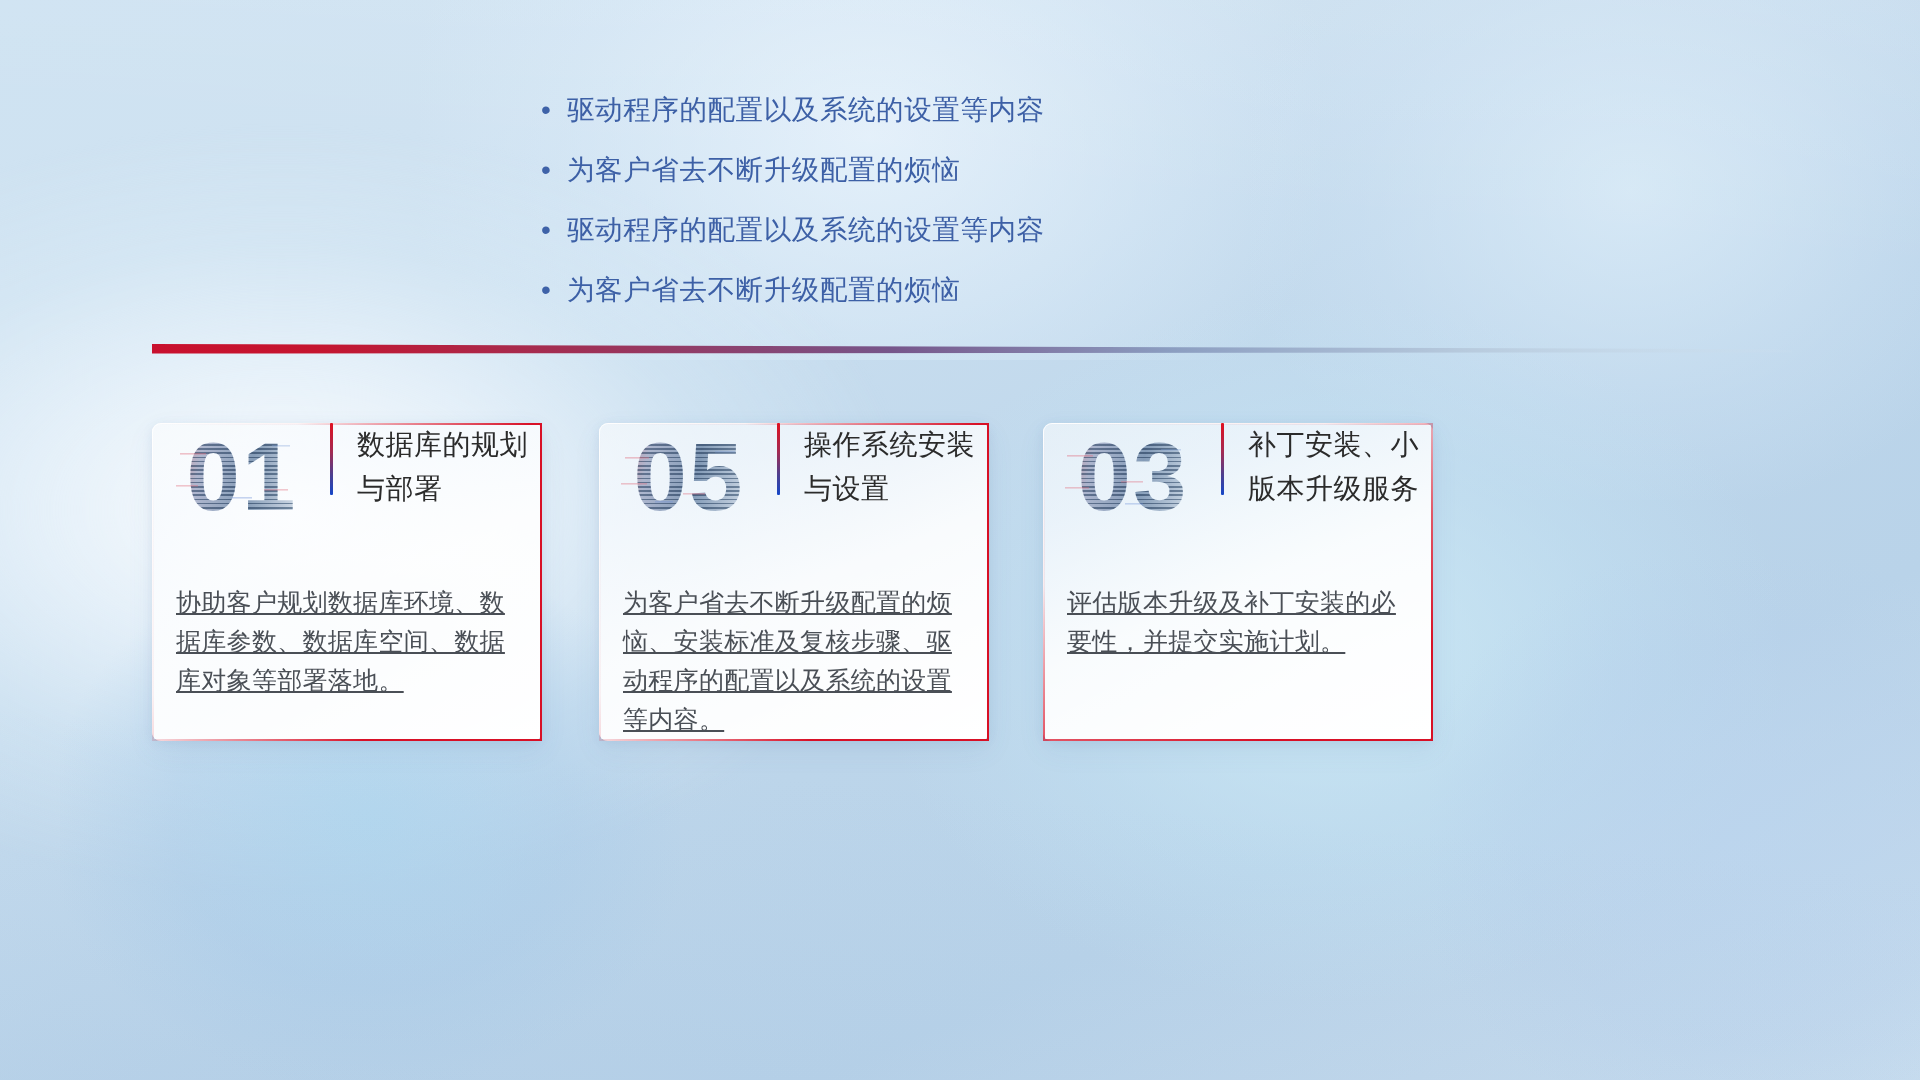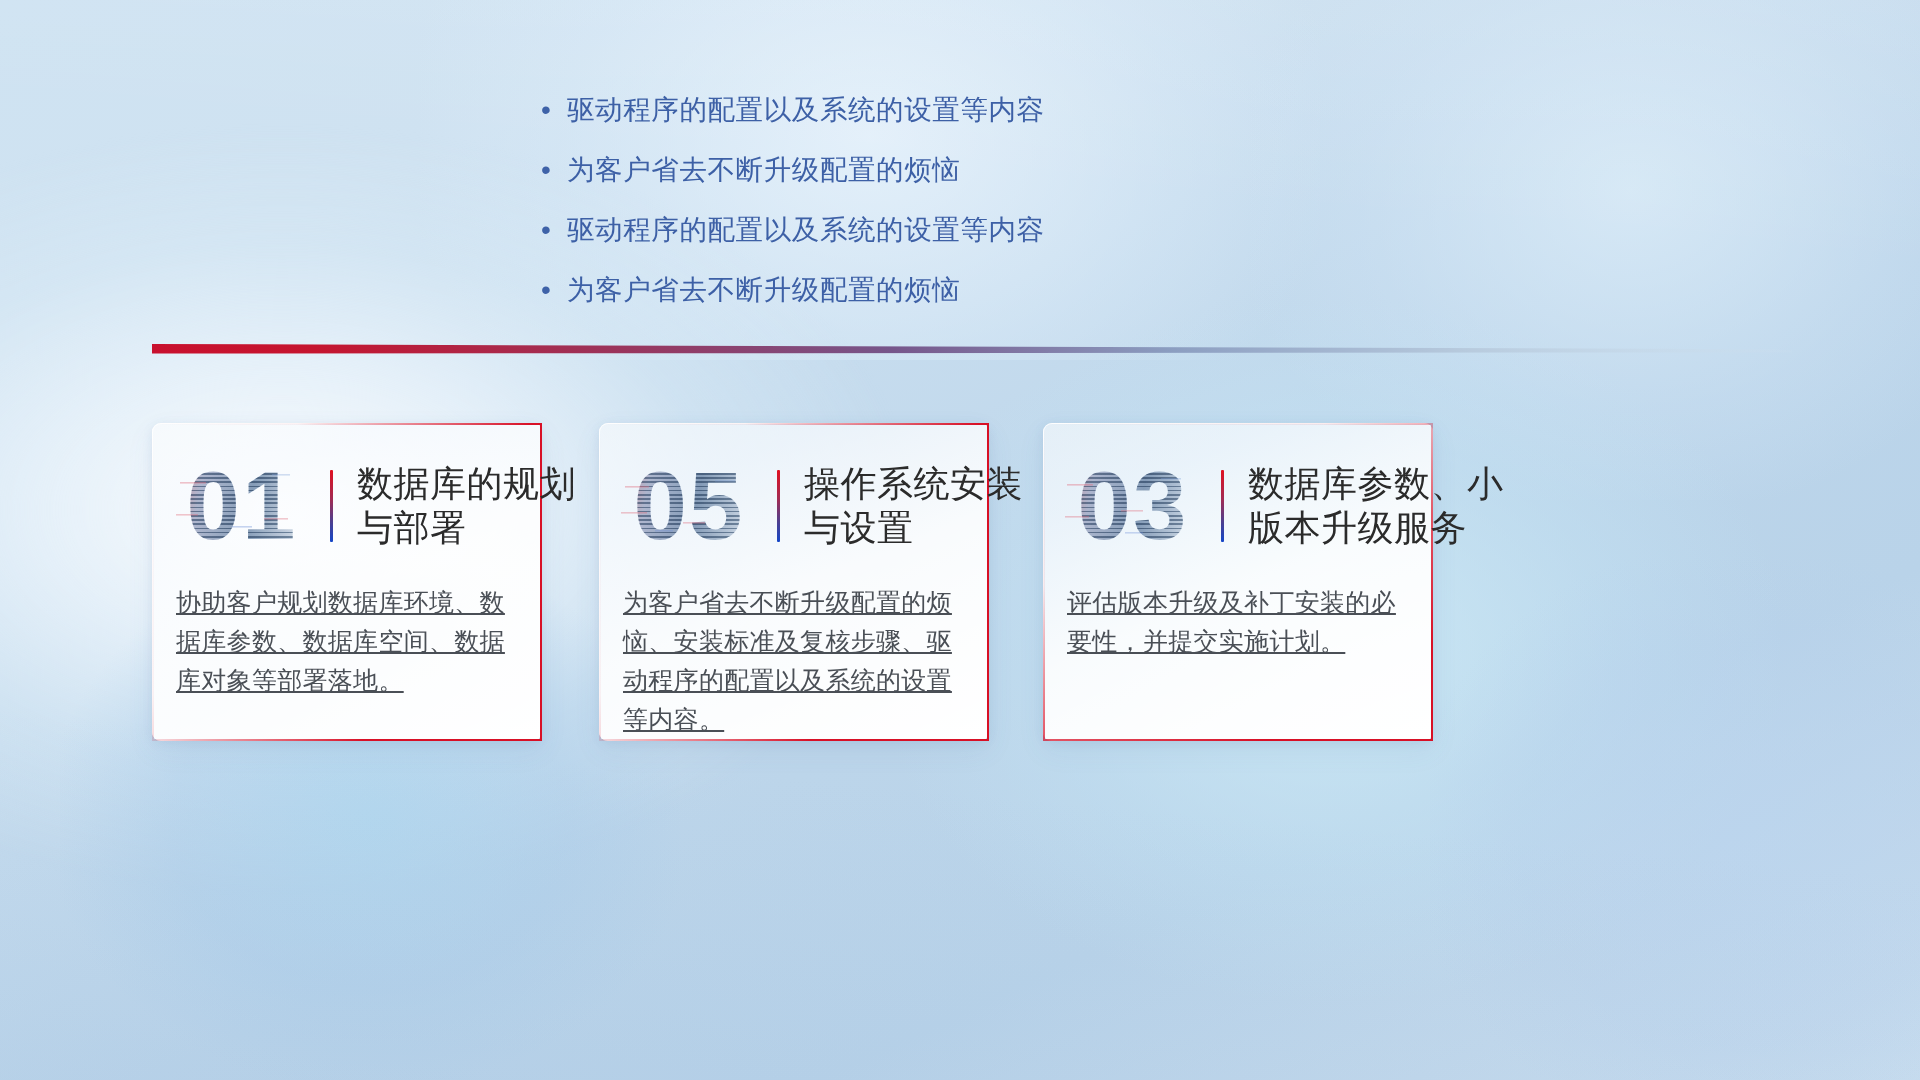--- a/index.html
+++ b/index.html
@@ -217,11 +217,10 @@
 
   .card-head {
     position: absolute;
-    left: 0; top: 9px;
+    left: 0; top: 0;
     width: 100%;
     height: 148px;
     display: flex;
-    align-items: center;
   }
   .ghost-num {
     position: relative;

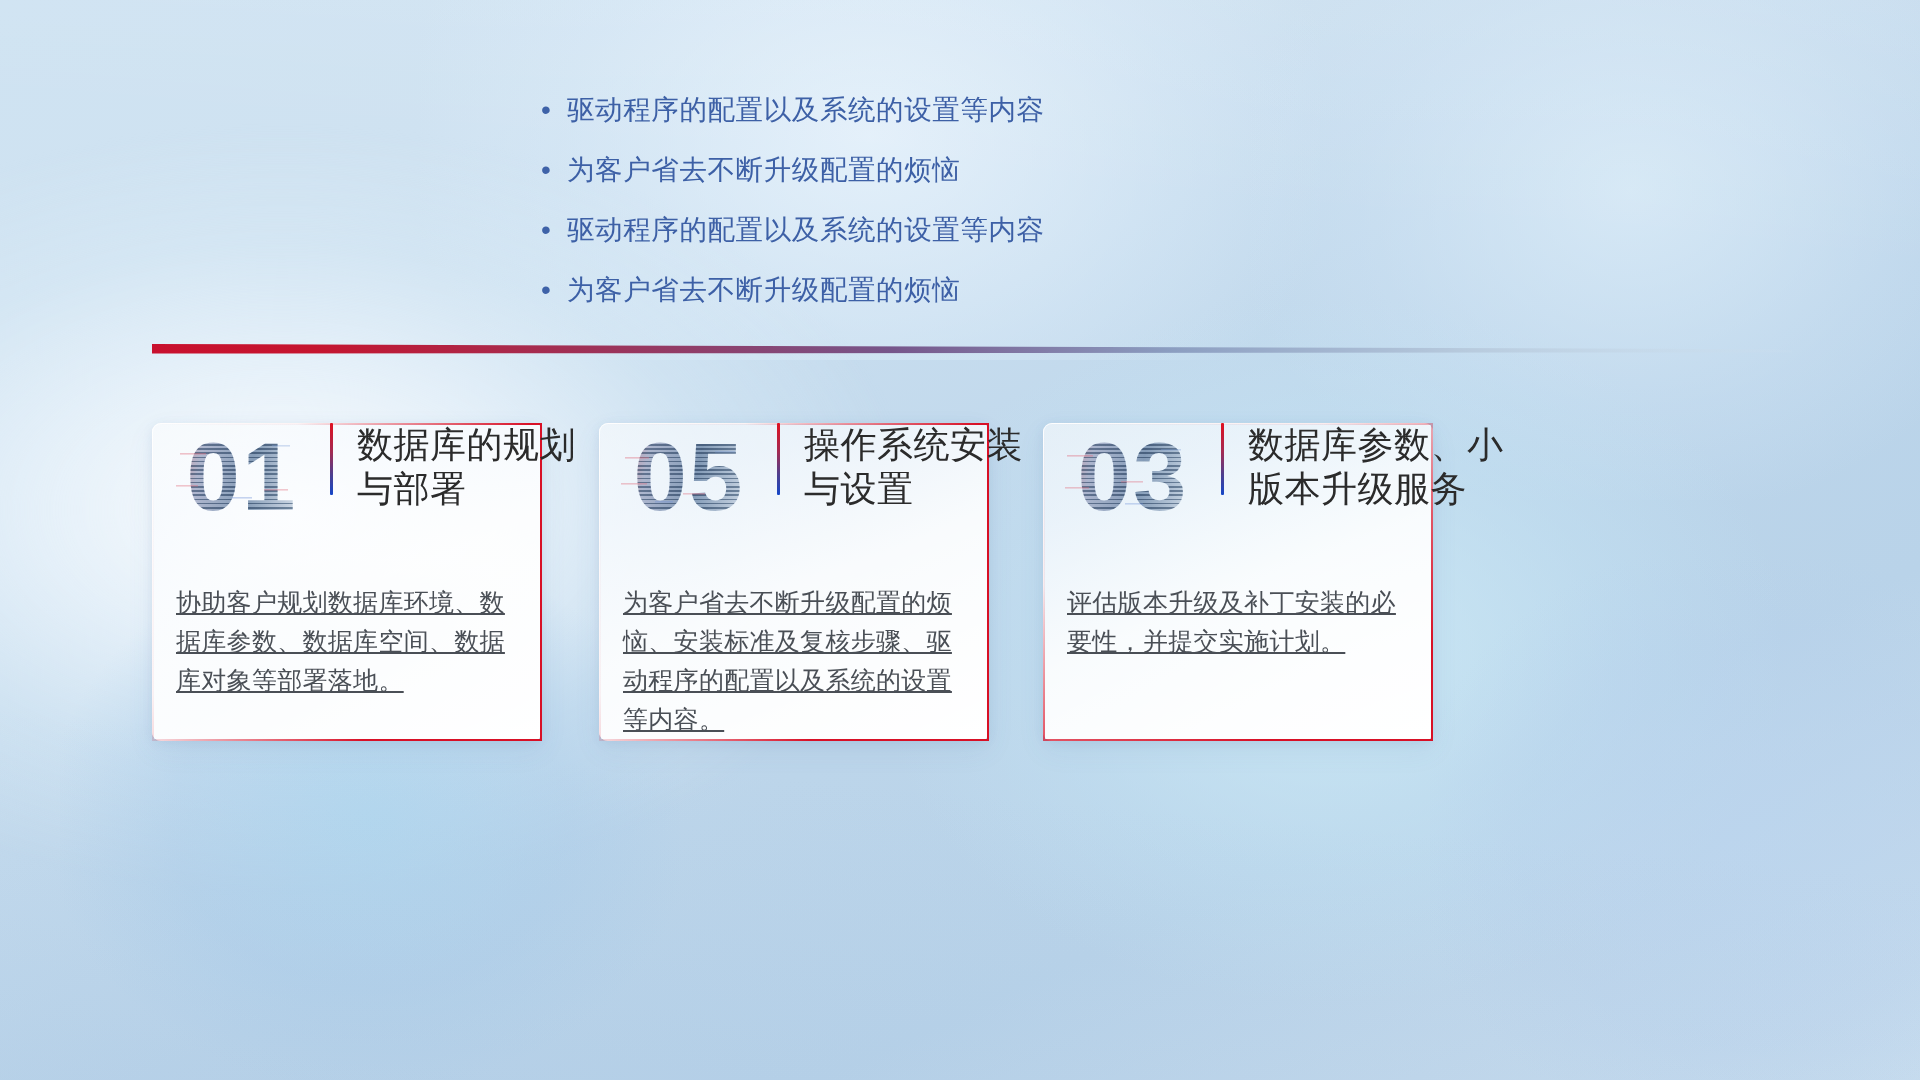--- a/index.html
+++ b/index.html
@@ -278,7 +278,7 @@
     background: linear-gradient(to bottom, #e01020 0%, #a32a52 40%, #4d3f8f 72%, #1446c8 100%);
   }
   .card-title {
-    font-size: 36px;
+    font-size: 28px;
     line-height: 44px;
     color: #2b2b2b;
     font-weight: 400;

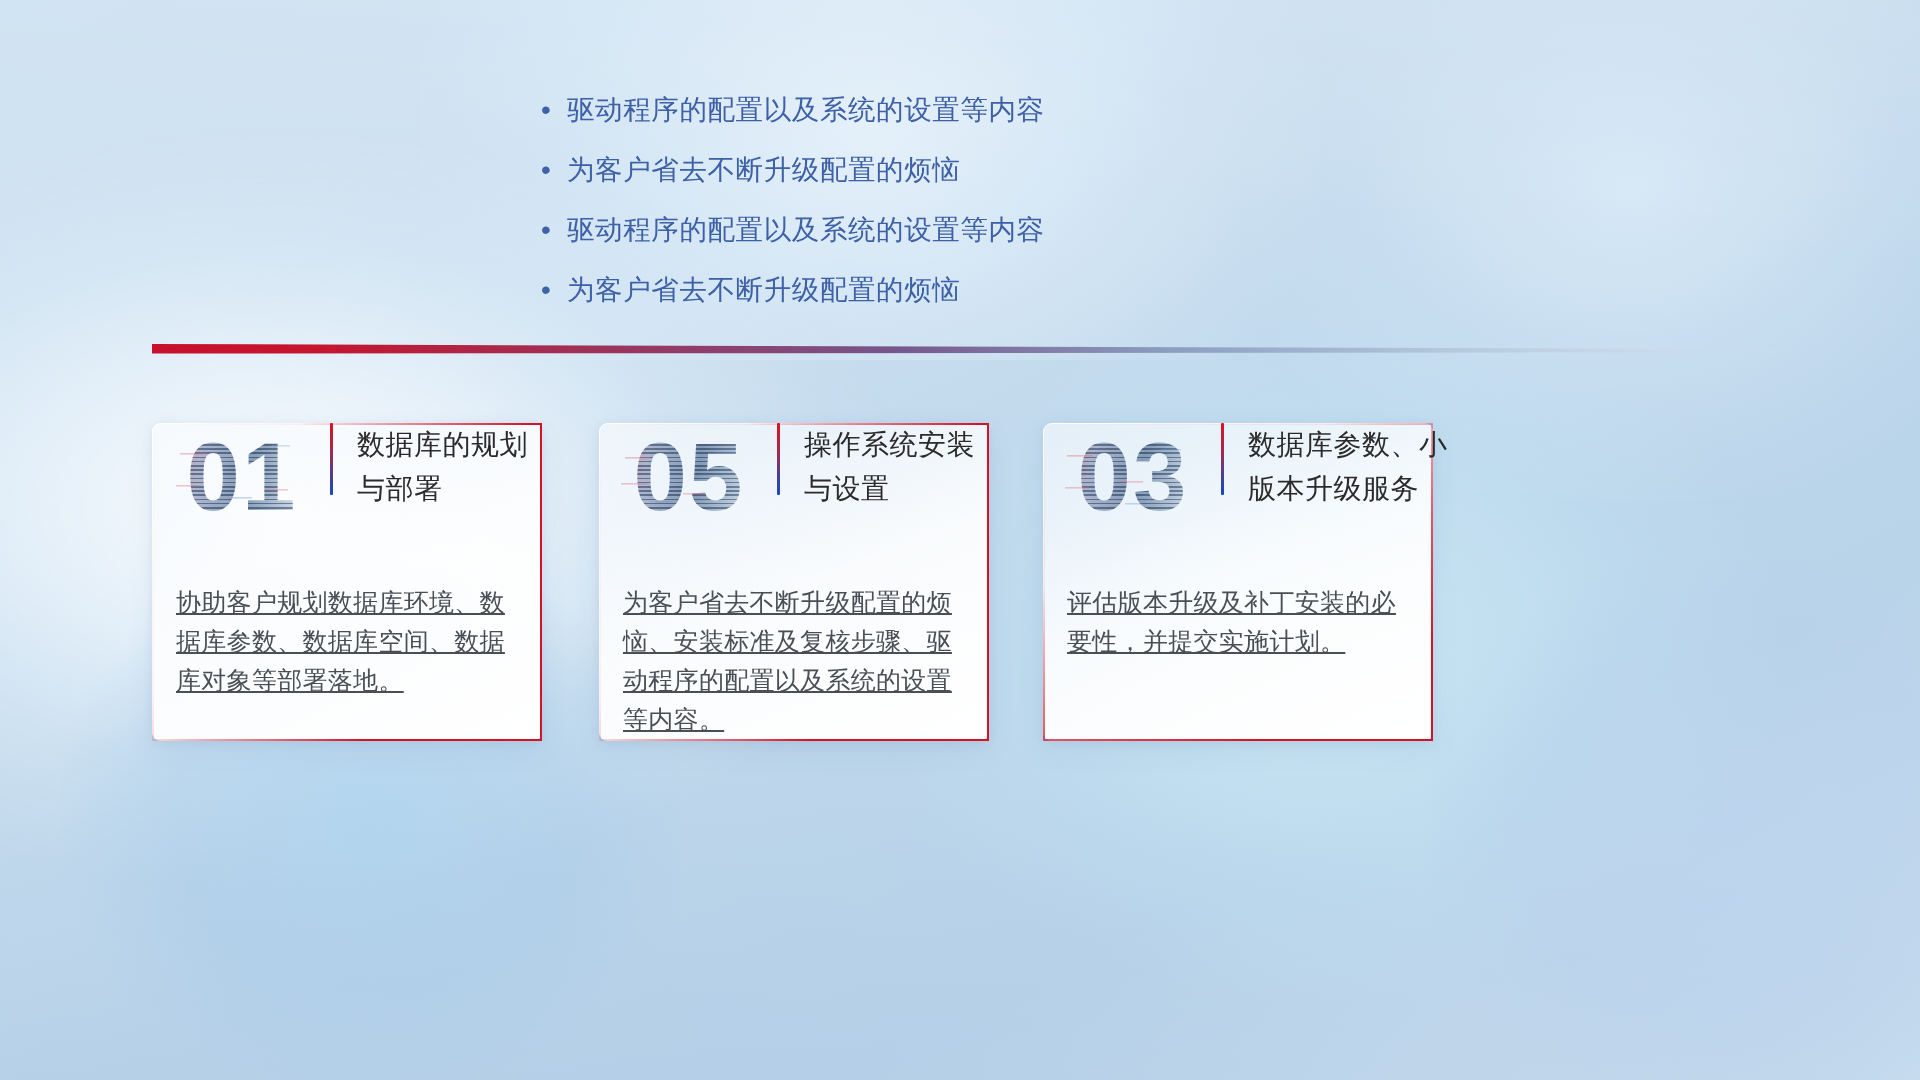--- a/index.html
+++ b/index.html
@@ -409,7 +409,7 @@
         </div>
         <div class="divider-bar"></div>
         <div class="card-title">
-          <span class="ct-line">数据库参数、小</span>
+          <span class="ct-line">补丁安装、小</span>
           <span class="ct-line">版本升级服务</span>
         </div>
       </div>

